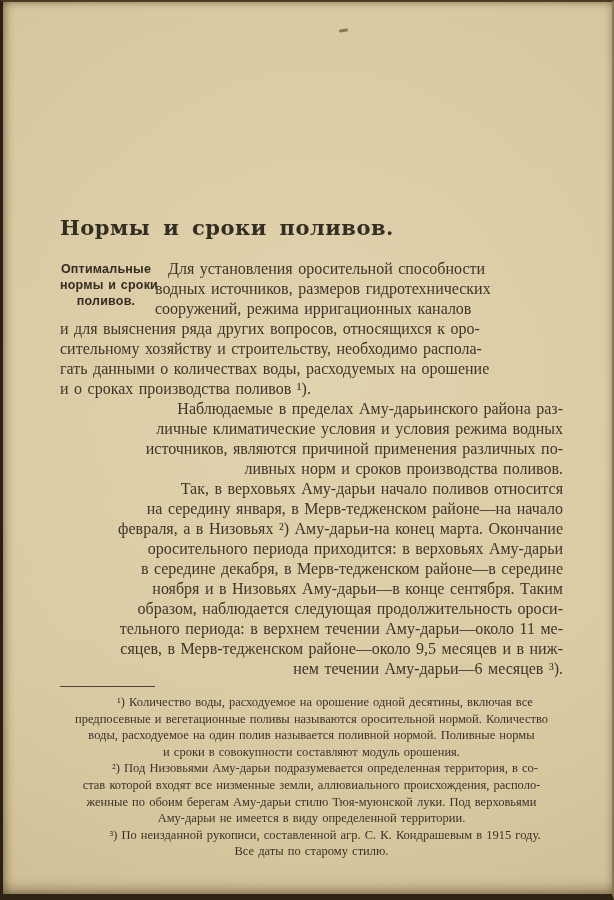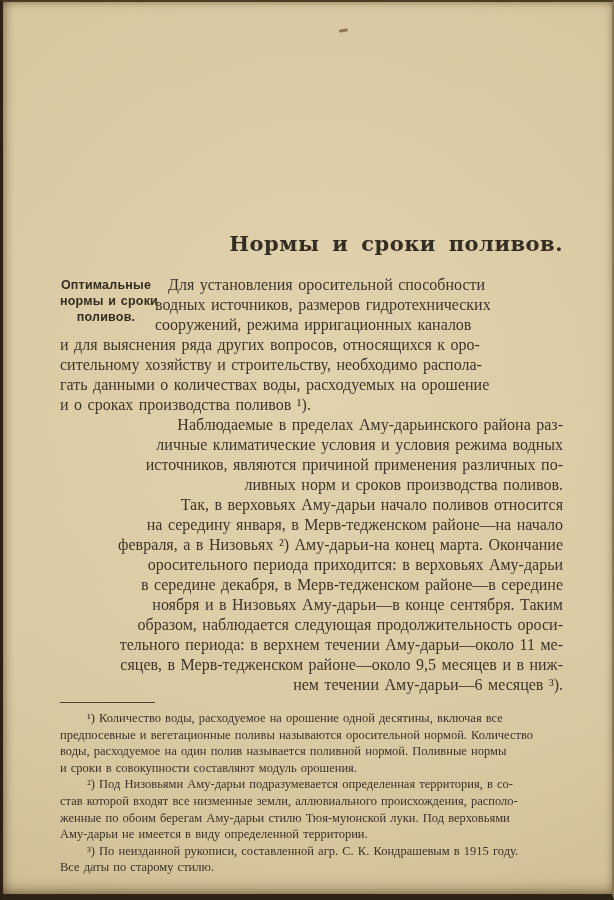--- a/index.html
+++ b/index.html
@@ -61,8 +61,8 @@
   }
 
   .title {
-    margin-top: 35px;
-    text-align: right;
+    margin-top: 19px;
+    text-align: left;
     font-family: "DejaVu Serif", serif;
     font-weight: bold;
     font-size: 21px;

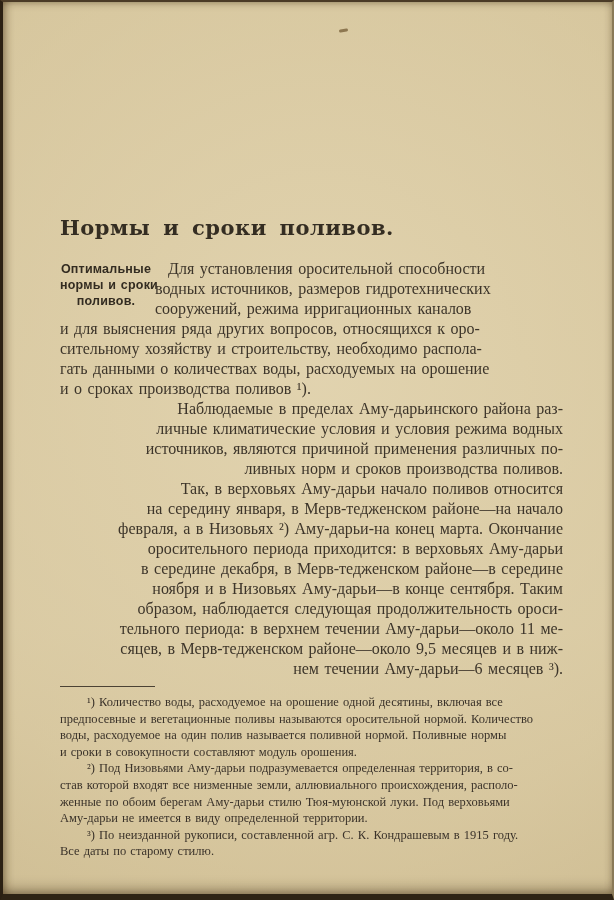--- a/index.html
+++ b/index.html
@@ -127,6 +127,7 @@
     margin: 0;
     text-indent: 27px;
     white-space: pre;
+    text-align: center;
   }
 </style>
 </head>

